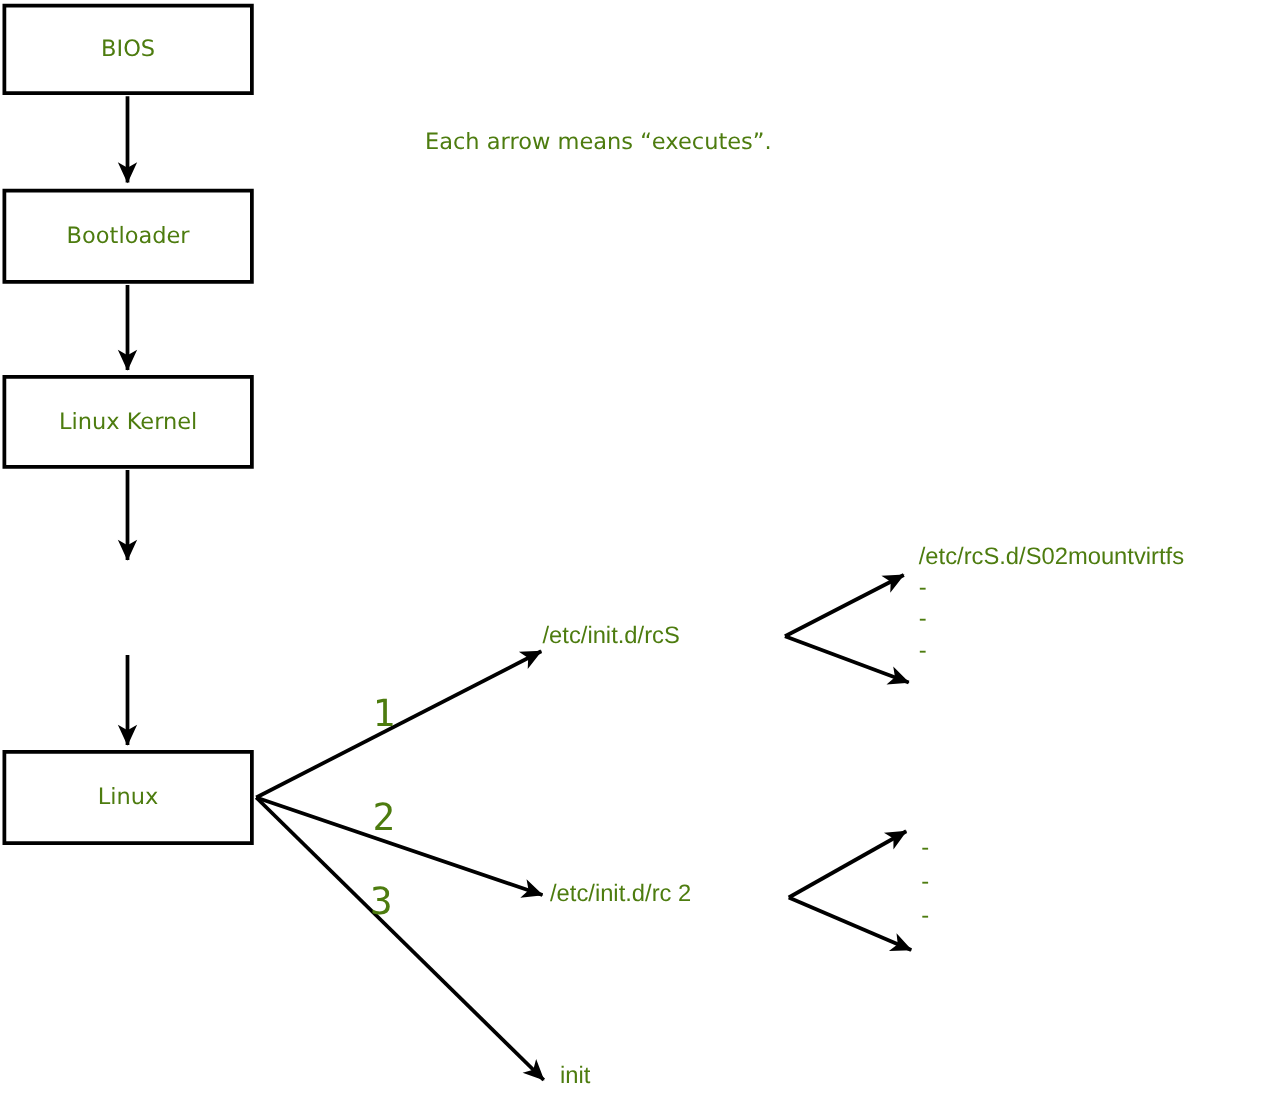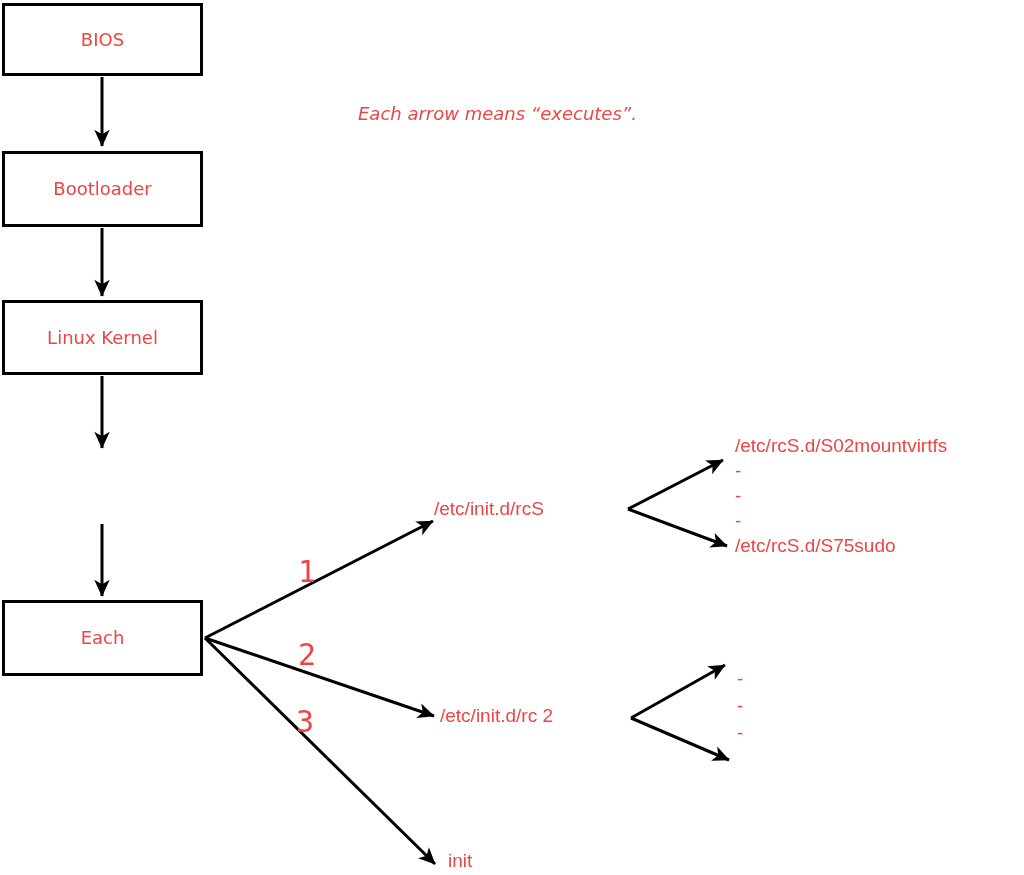--- a/index.html
+++ b/index.html
@@ -5,7 +5,7 @@
   html,body{margin:0;padding:0;background:#ffffff;}
   #canvas{
     position:relative;width:1024px;height:875px;background:#ffffff;
-    color:#ef4444;font-family:"DejaVu Sans",sans-serif;overflow:hidden;
+    color:#4d7c0f;font-family:"DejaVu Sans",sans-serif;overflow:hidden;
   }
   #arrows{position:absolute;left:0;top:0;}
   .node{

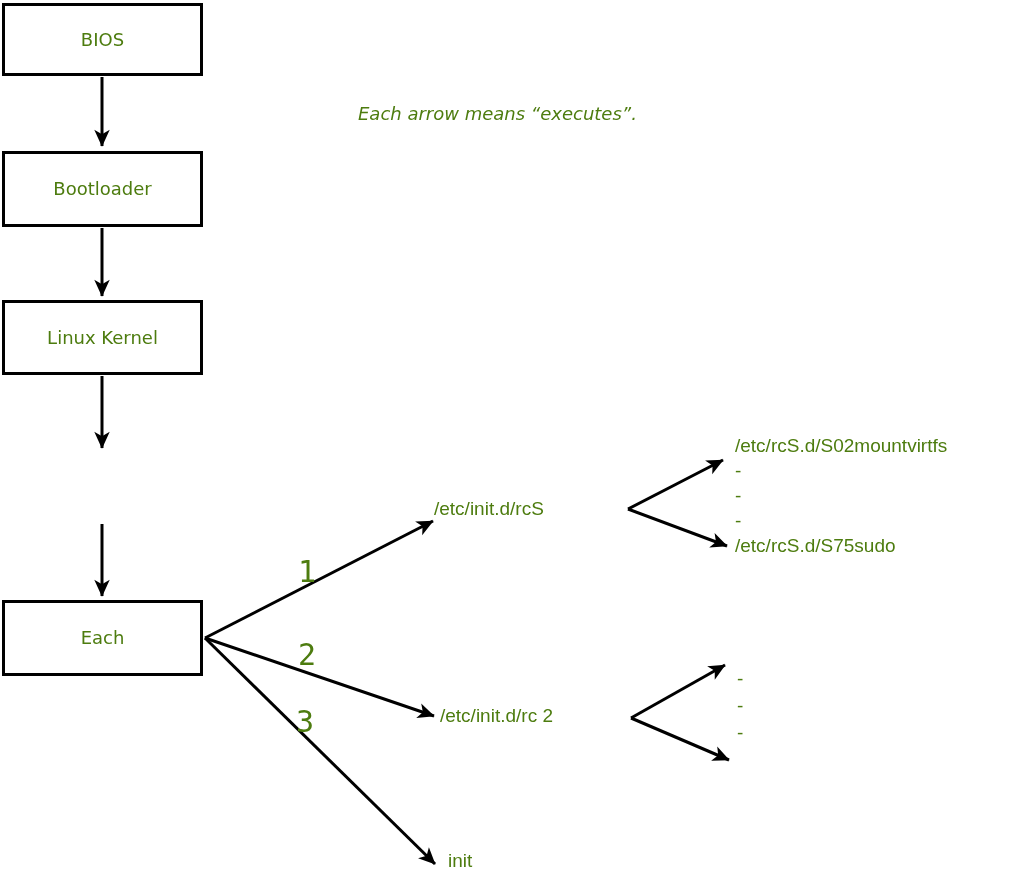--- a/index.html
+++ b/index.html
@@ -15,8 +15,8 @@
     font-size:18px;line-height:22px;
   }
   .note{
-    position:absolute;left:358px;top:103px;
-    font-size:18px;line-height:22px;white-space:pre;font-style:italic;
+    position:absolute;left:340px;top:103px;
+    font-size:18px;line-height:22px;white-space:pre;
   }
   .mono{
     position:absolute;font-family:Liberation Sans, sans-serif;

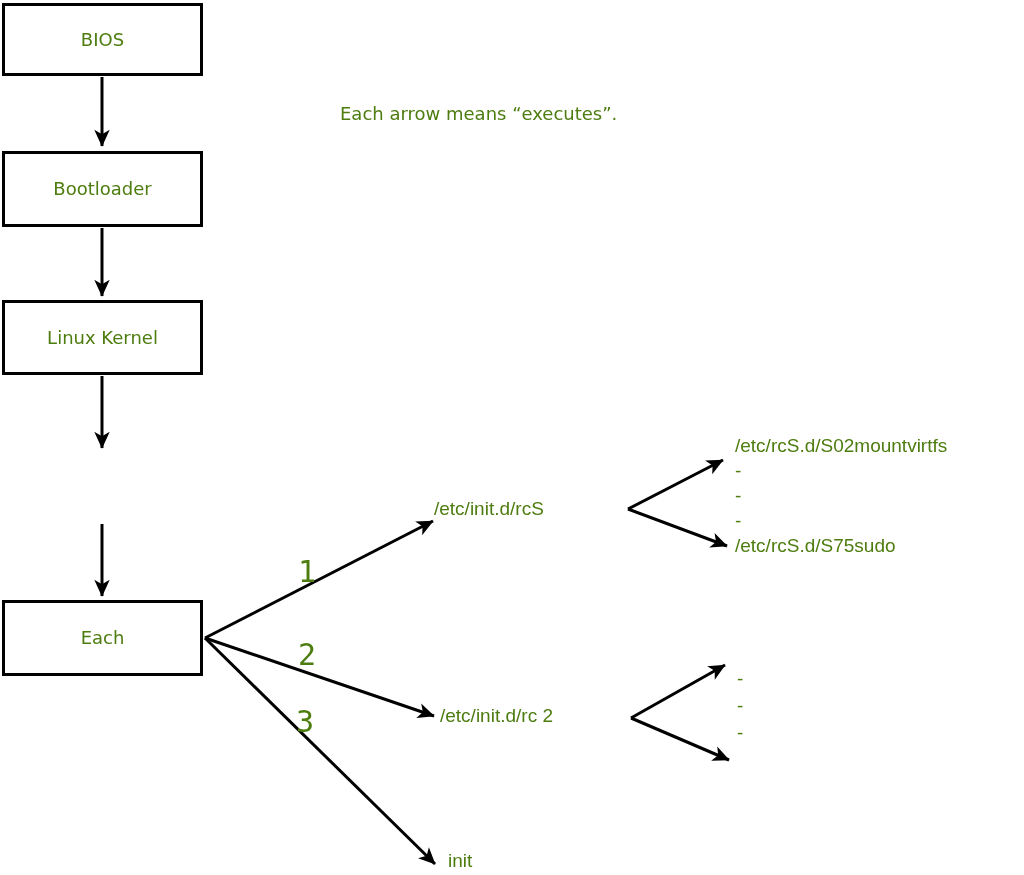--- a/index.html
+++ b/index.html
@@ -80,7 +80,6 @@
   <div class="mono" style="left:735px;top:459px">-</div>
   <div class="mono" style="left:735px;top:484px">-</div>
   <div class="mono" style="left:735px;top:509px">-</div>
-  <div class="mono" style="left:735px;top:534px">/etc/rcS.d/S75sudo</div>
 
   <div class="mono" style="left:737px;top:667px">-</div>
   <div class="mono" style="left:737px;top:694px">-</div>

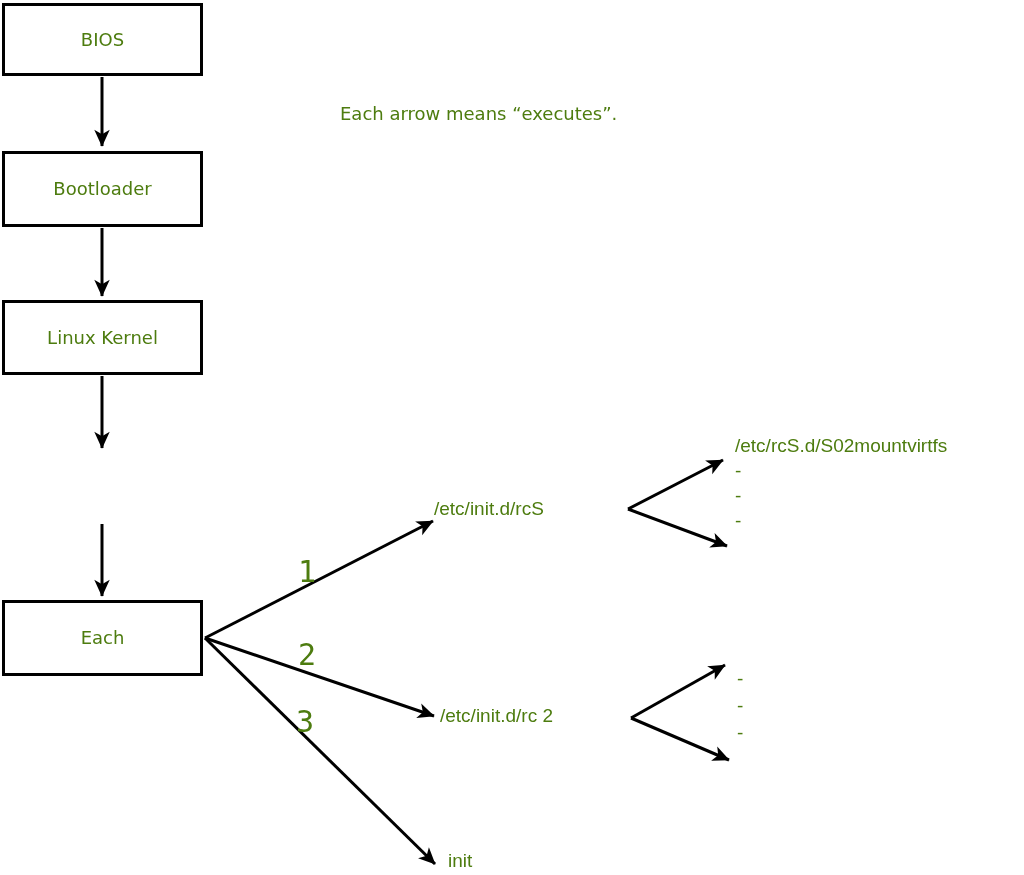--- a/index.html
+++ b/index.html
@@ -63,7 +63,7 @@
     <span>Bootloader</span>
   </div>
   <div class="node" style="top:600px;height:76px">
-    <span>Each</span>
+    <span>Linux</span>
   </div>
 
   <div class="note">Each arrow means “executes”.</div>

